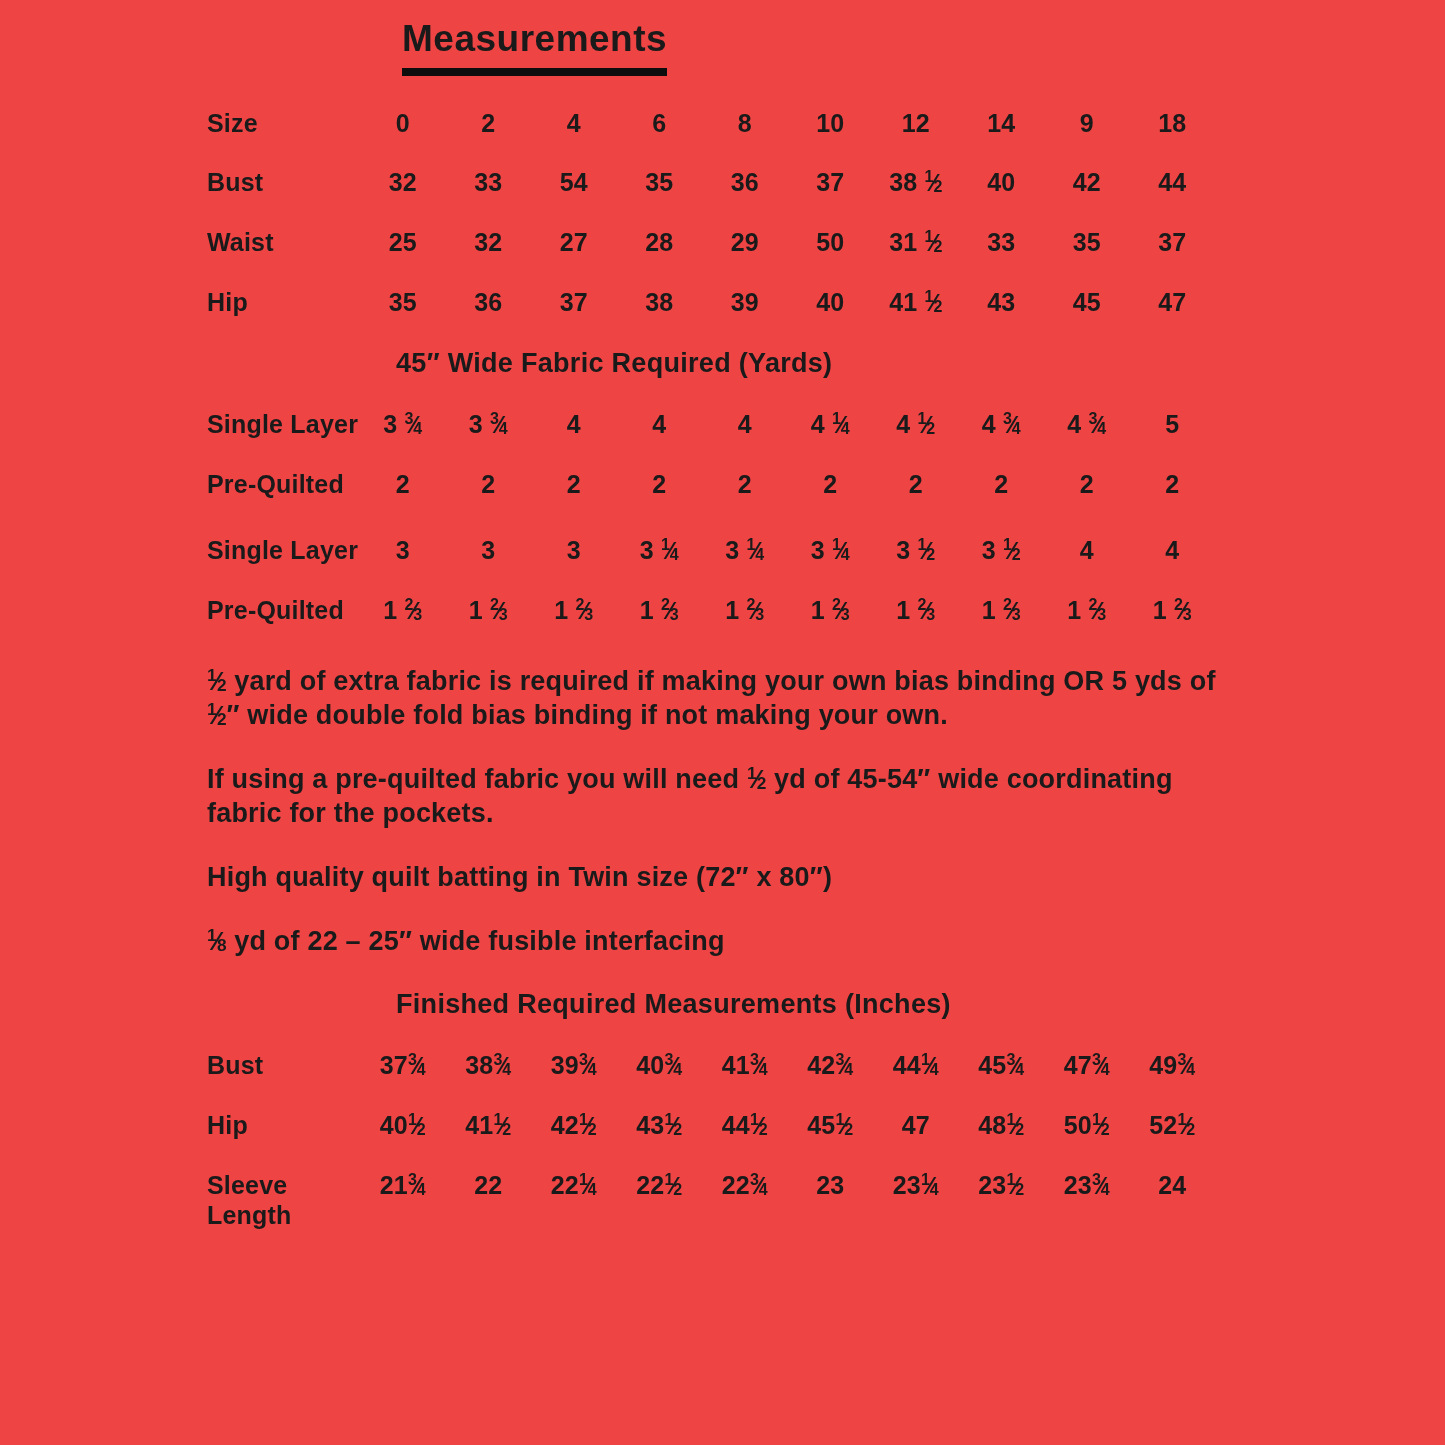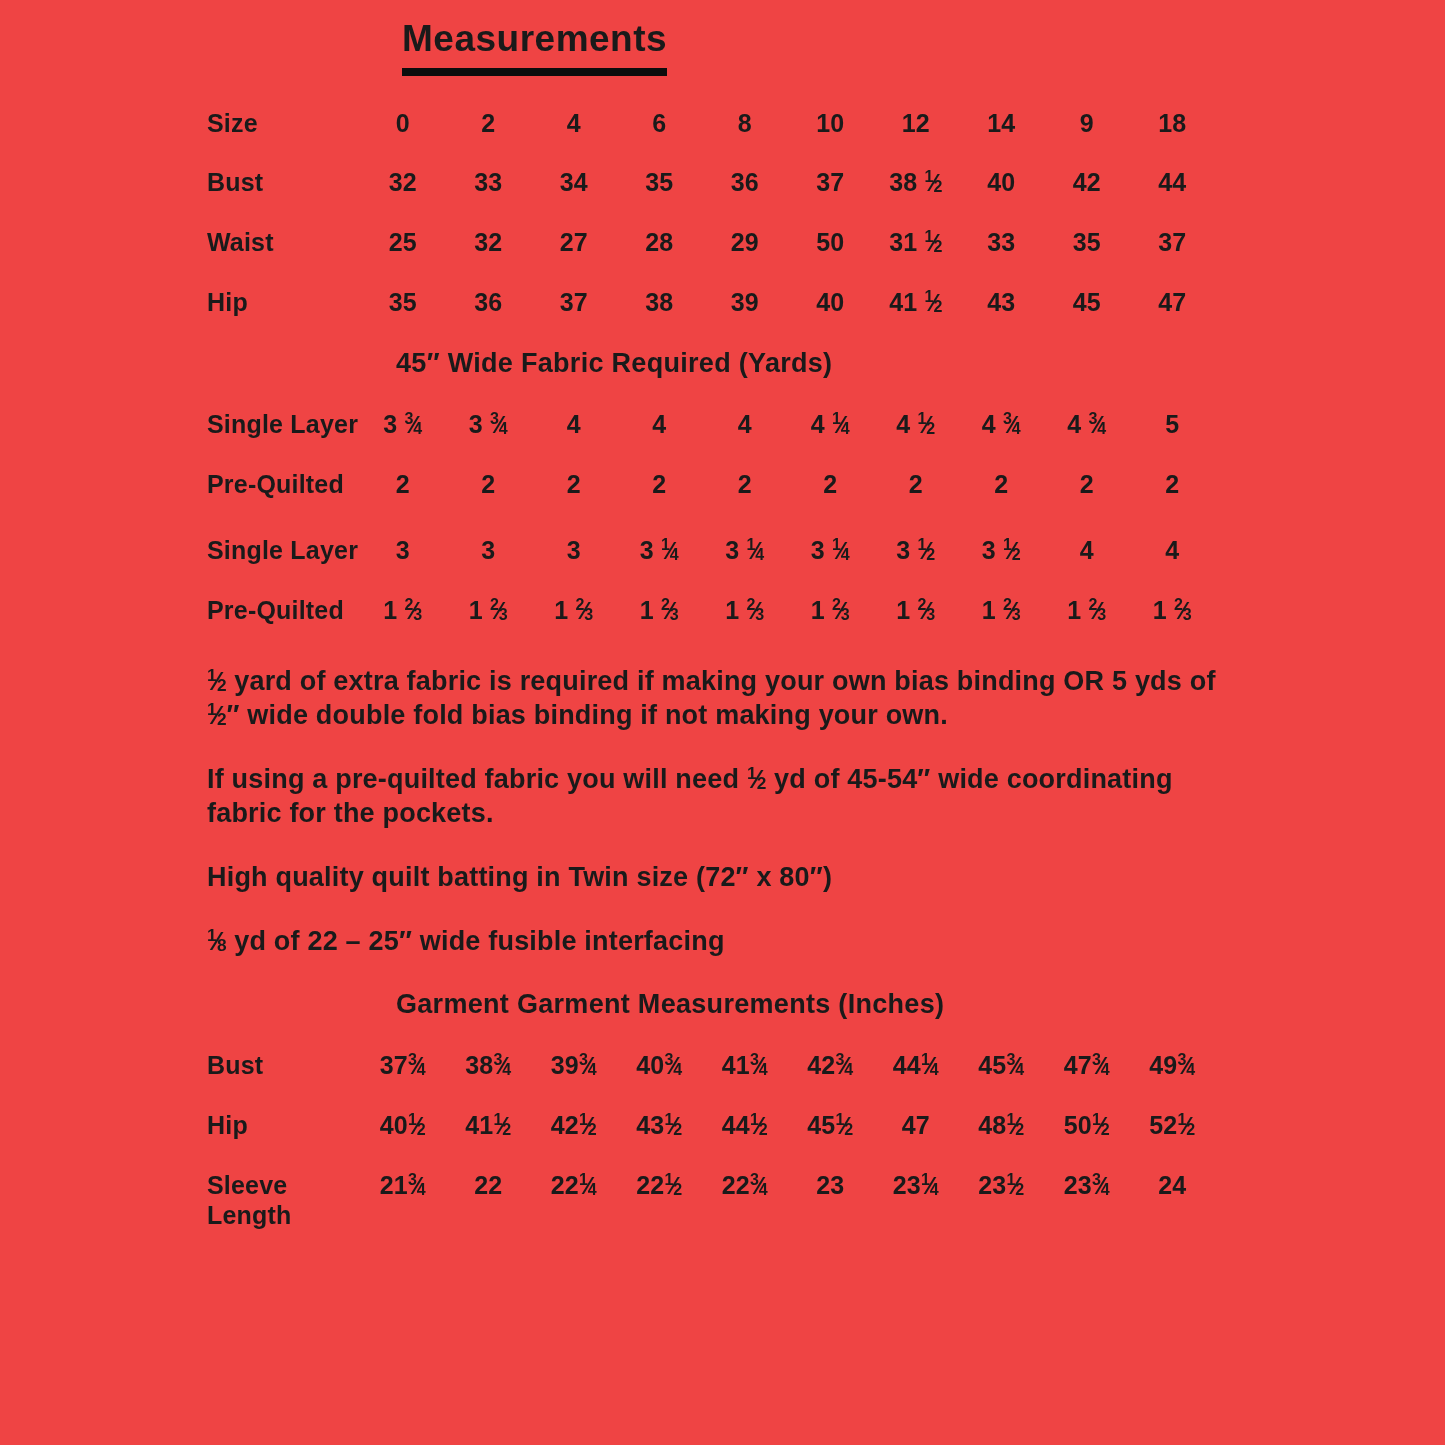--- a/index.html
+++ b/index.html
@@ -100,7 +100,7 @@
           <div class="m-label">Bust</div>
           <div class="m-cell fracify">32</div>
           <div class="m-cell fracify">33</div>
-          <div class="m-cell fracify">34</div>
+          <div class="m-cell fracify">54</div>
           <div class="m-cell fracify">35</div>
           <div class="m-cell fracify">36</div>
           <div class="m-cell fracify">37</div>

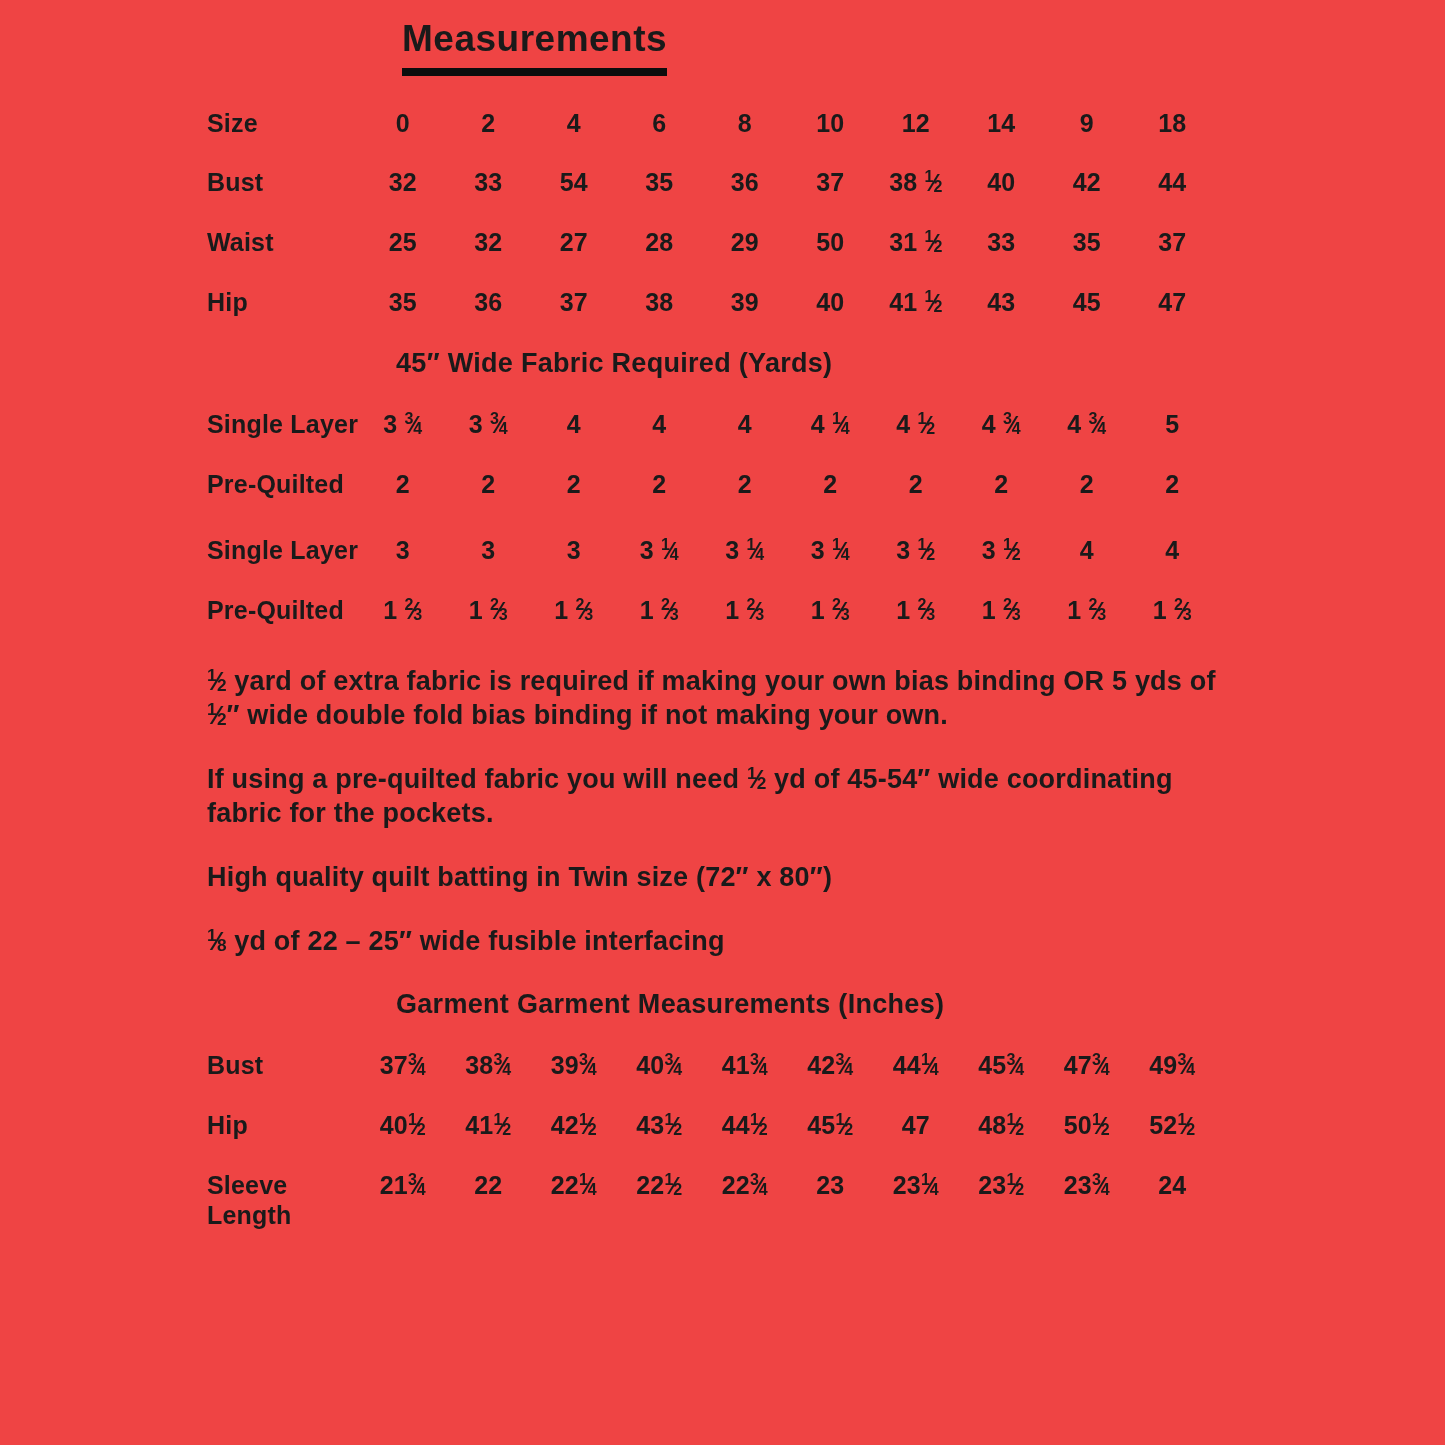--- a/index.html
+++ b/index.html
@@ -209,7 +209,7 @@
     </section>
 
   <section>
-    <h2 class="section-heading heading-finished">Garment Garment Measurements (Inches)</h2>
+    <h2 class="section-heading heading-finished">Finished Required Measurements (Inches)</h2>
     <div class="m-table m-table-finished">
         <div class="m-row">
           <div class="m-label">Bust</div>

